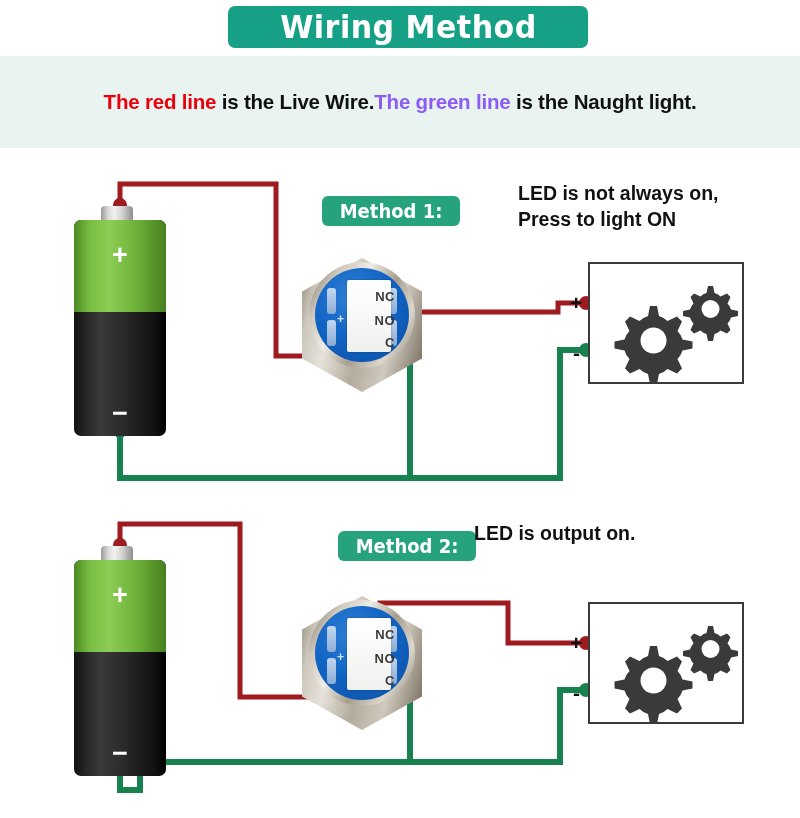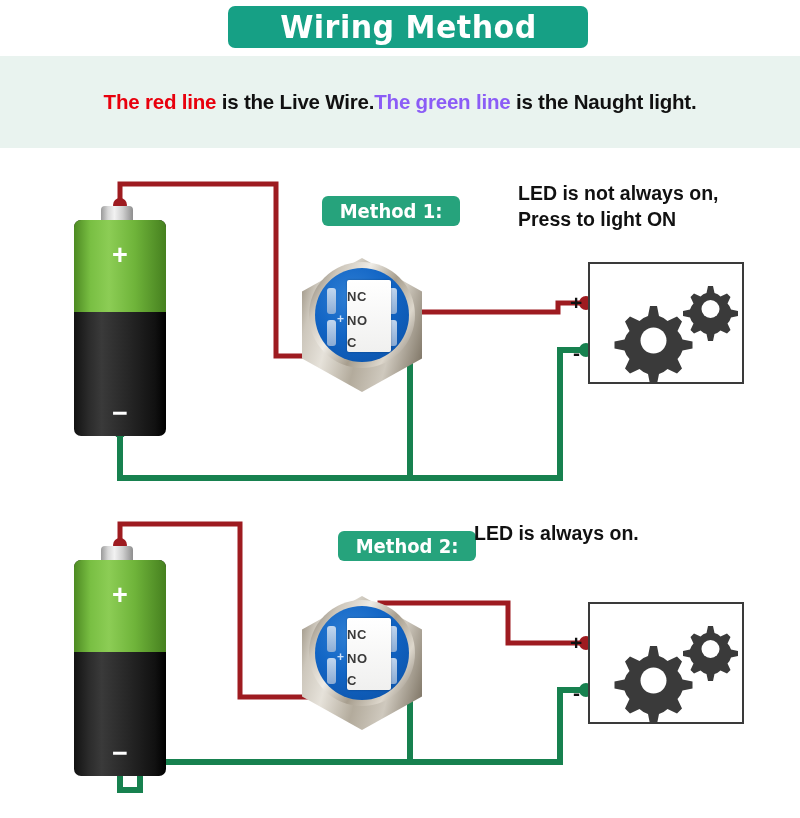--- a/index.html
+++ b/index.html
@@ -69,7 +69,7 @@
   .sw-label{position:absolute;left:32px;top:12px;width:44px;height:72px;
             background:linear-gradient(180deg,#ffffff,#f0f0ef);
             border-radius:2px;box-shadow:0 0 2px rgba(0,0,0,.35);}
-  .sw-term{position:absolute;left:0;width:48px;text-align:left;color:#3a3a3a;
+  .sw-term{position:absolute;left:0;width:48px;text-align:right;color:#3a3a3a;
            font-size:13px;font-weight:bold;letter-spacing:.5px;
            font-family:"Liberation Sans",sans-serif;}
   .sw-plus{position:absolute;color:#cfe3fb;font-size:12px;font-weight:bold;}

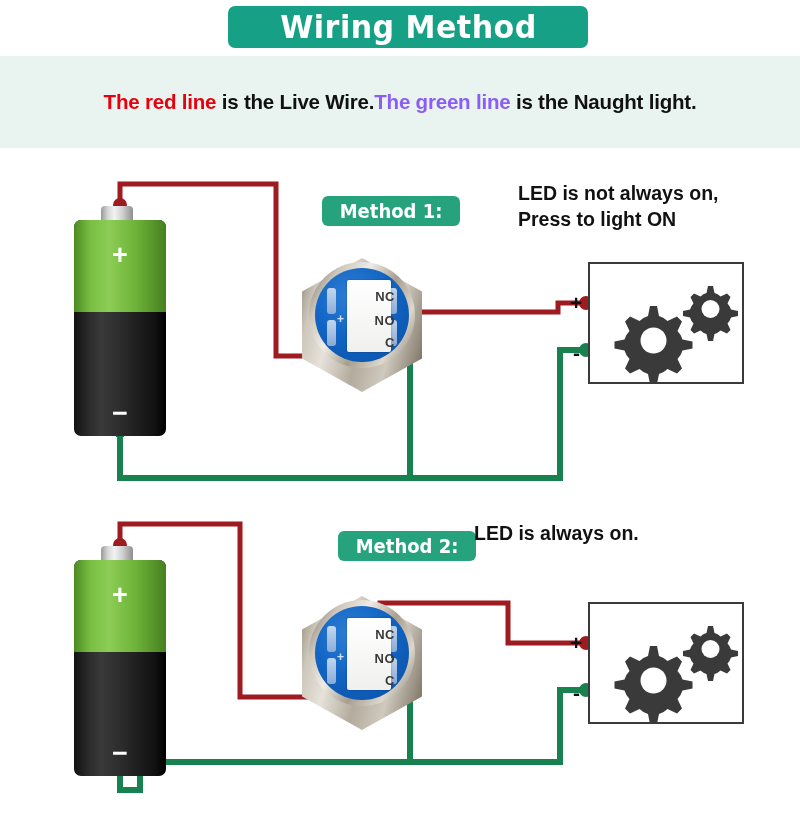--- a/index.html
+++ b/index.html
@@ -107,7 +107,7 @@
 <div class="method-pill" style="left:338px;top:518px;margin-top:13px;">
   <span>Method 2:</span>
 </div>
-<div class="method-desc" style="left:474px;top:520px;">LED is always on.</div>
+<div class="method-desc" style="left:474px;top:520px;">LED is output on.</div>
 
 <svg class="wirelayer">
 

